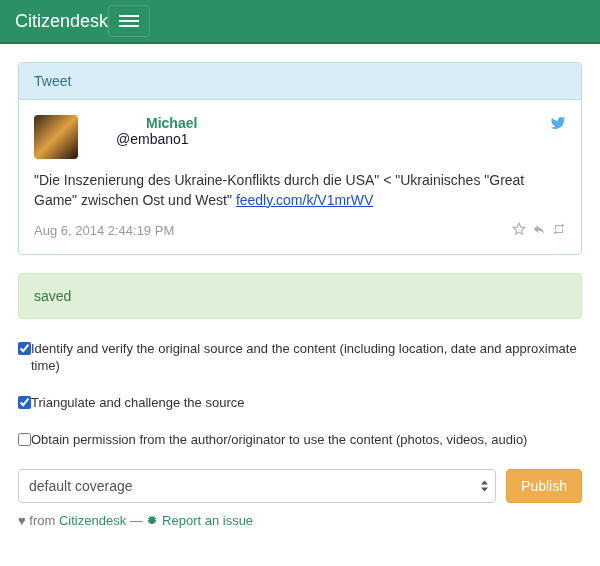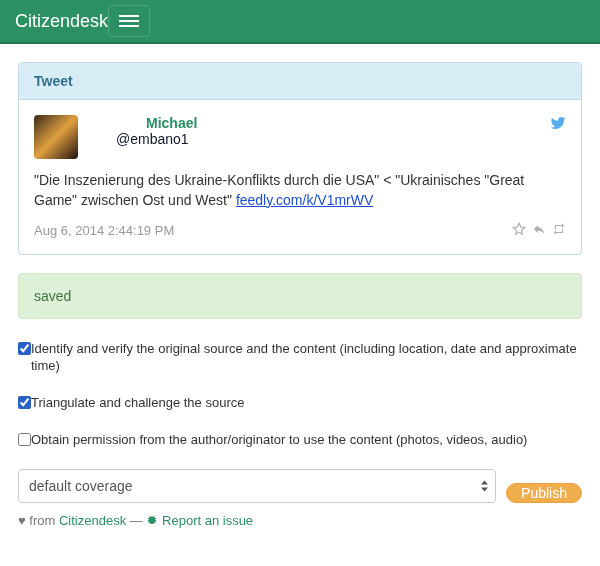--- a/index.html
+++ b/index.html
@@ -61,7 +61,6 @@
     border-bottom: 1px solid #bfd9e9;
     border-top-left-radius: 4px;
     border-top-right-radius: 4px;
-    font-weight: bold;
   }
   .panel-body {
     padding: 15px;

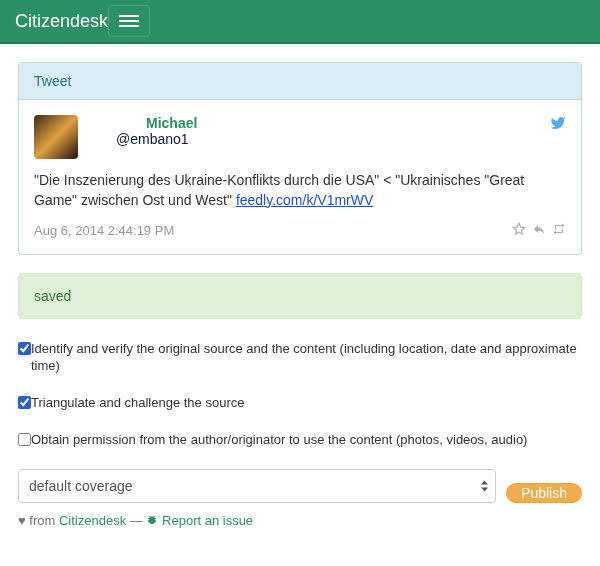--- a/index.html
+++ b/index.html
@@ -146,7 +146,7 @@
   .action-row {
     display: flex;
     gap: 10px;
-    align-items: flex-end;
+    align-items: flex-start;
     margin-top: 6px;
     margin-bottom: 10px;
   }

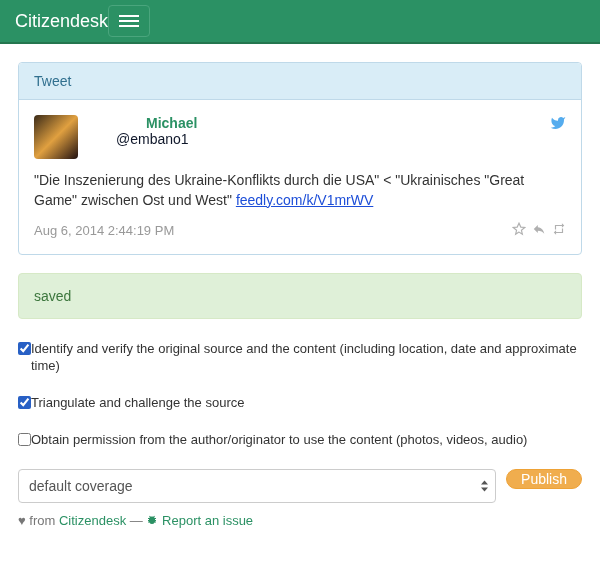--- a/index.html
+++ b/index.html
@@ -181,9 +181,9 @@
     background: #f0ad4e;
     border: 1px solid #eea236;
     color: #fff;
-    height: 20px;
+    height: 34px;
     padding: 0 14px;
-    border-radius: 14px;
+    border-radius: 4px;
     font-size: 14px;
     cursor: pointer;
   }

